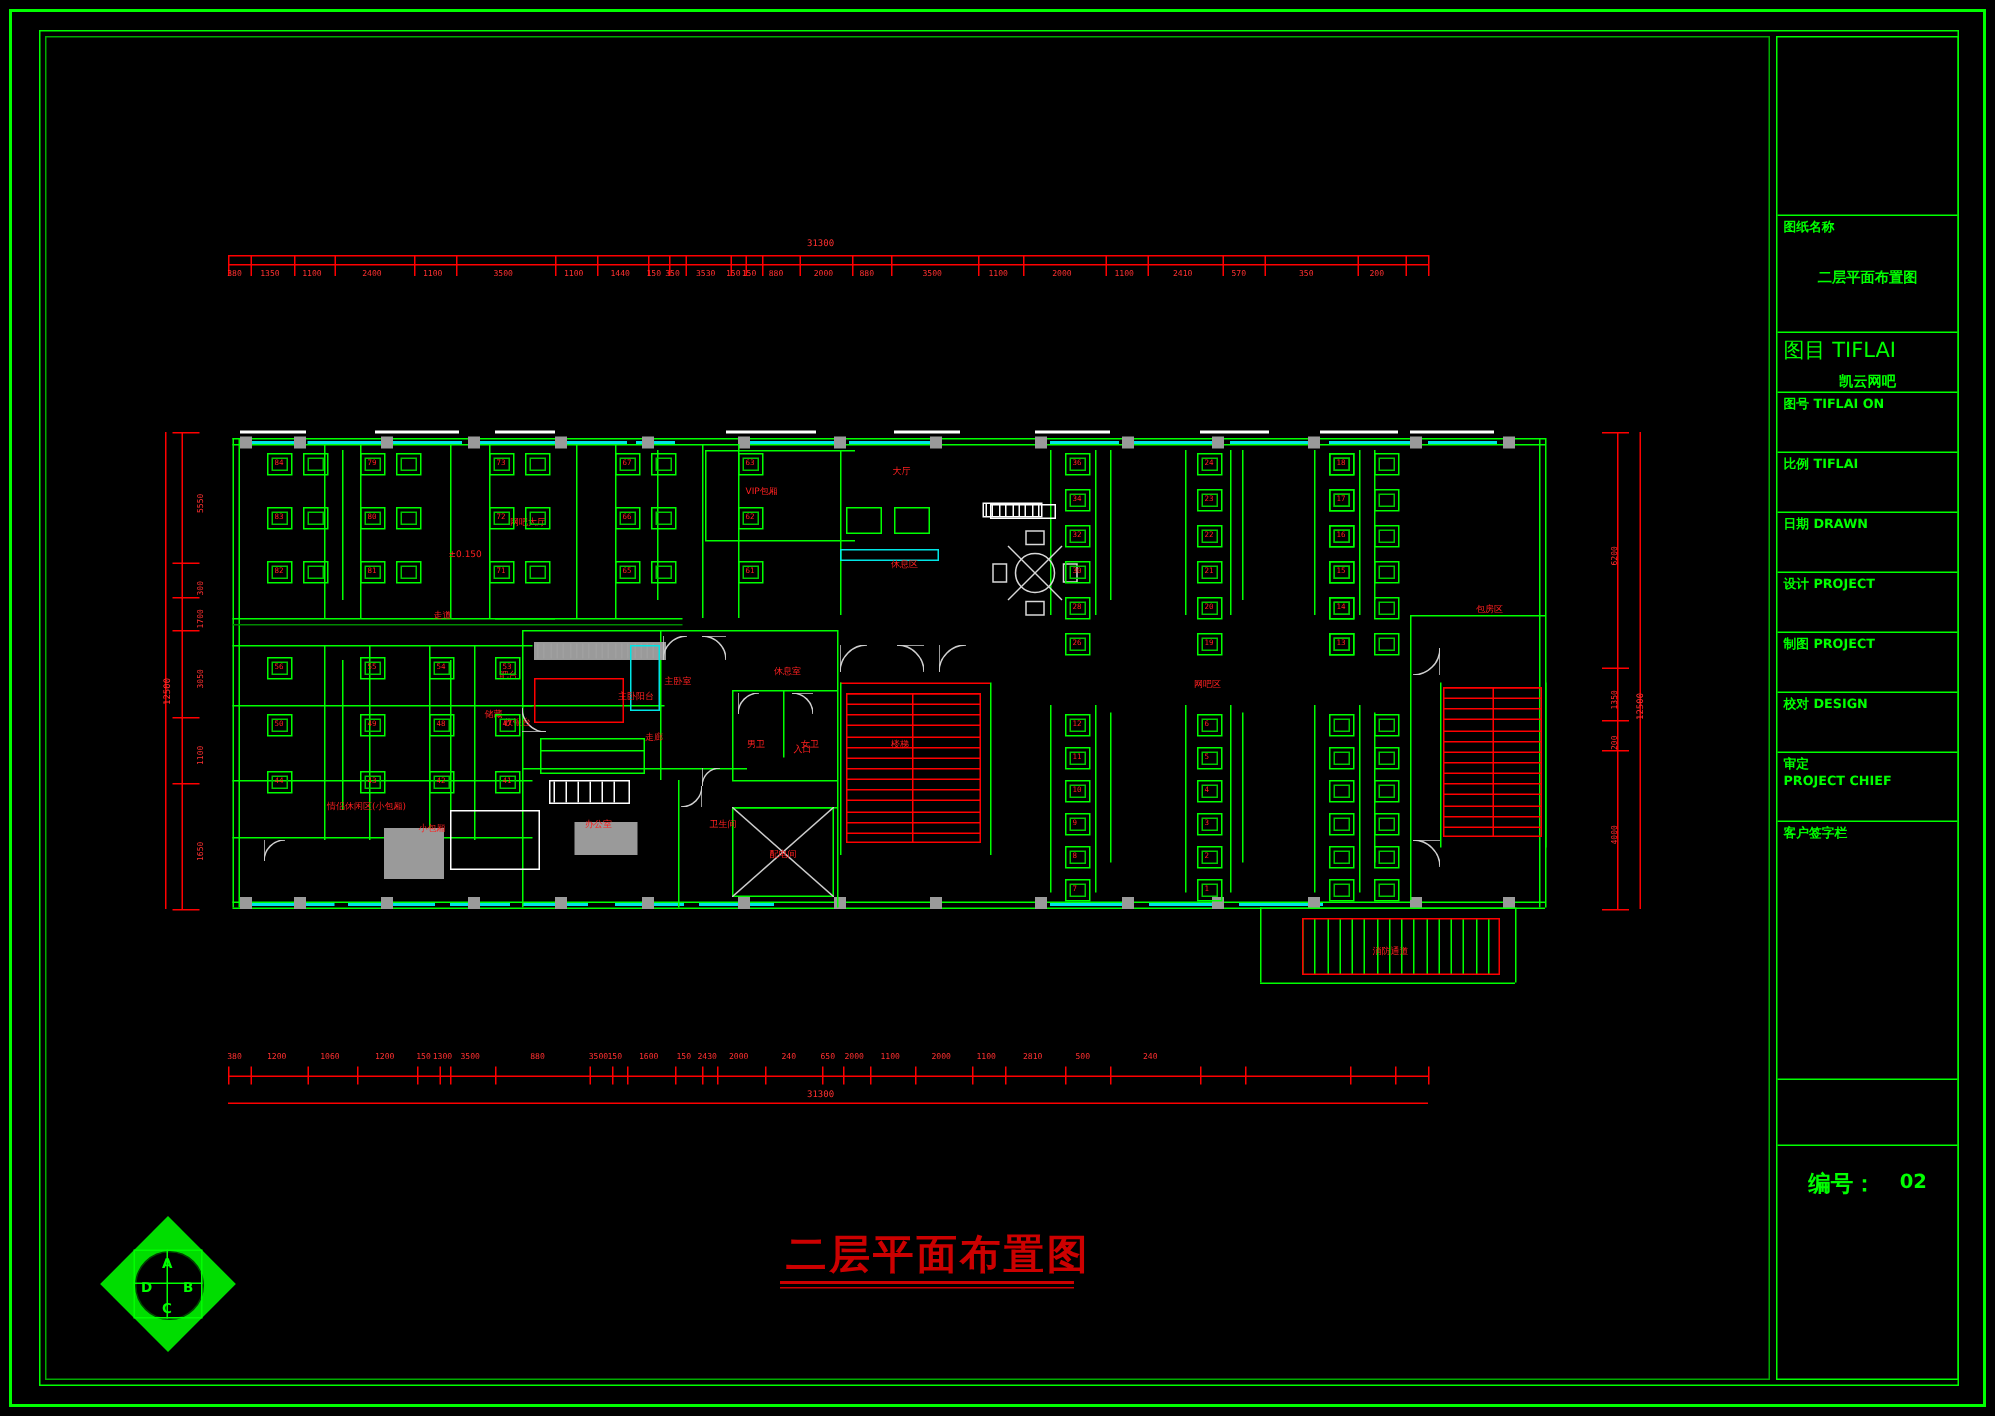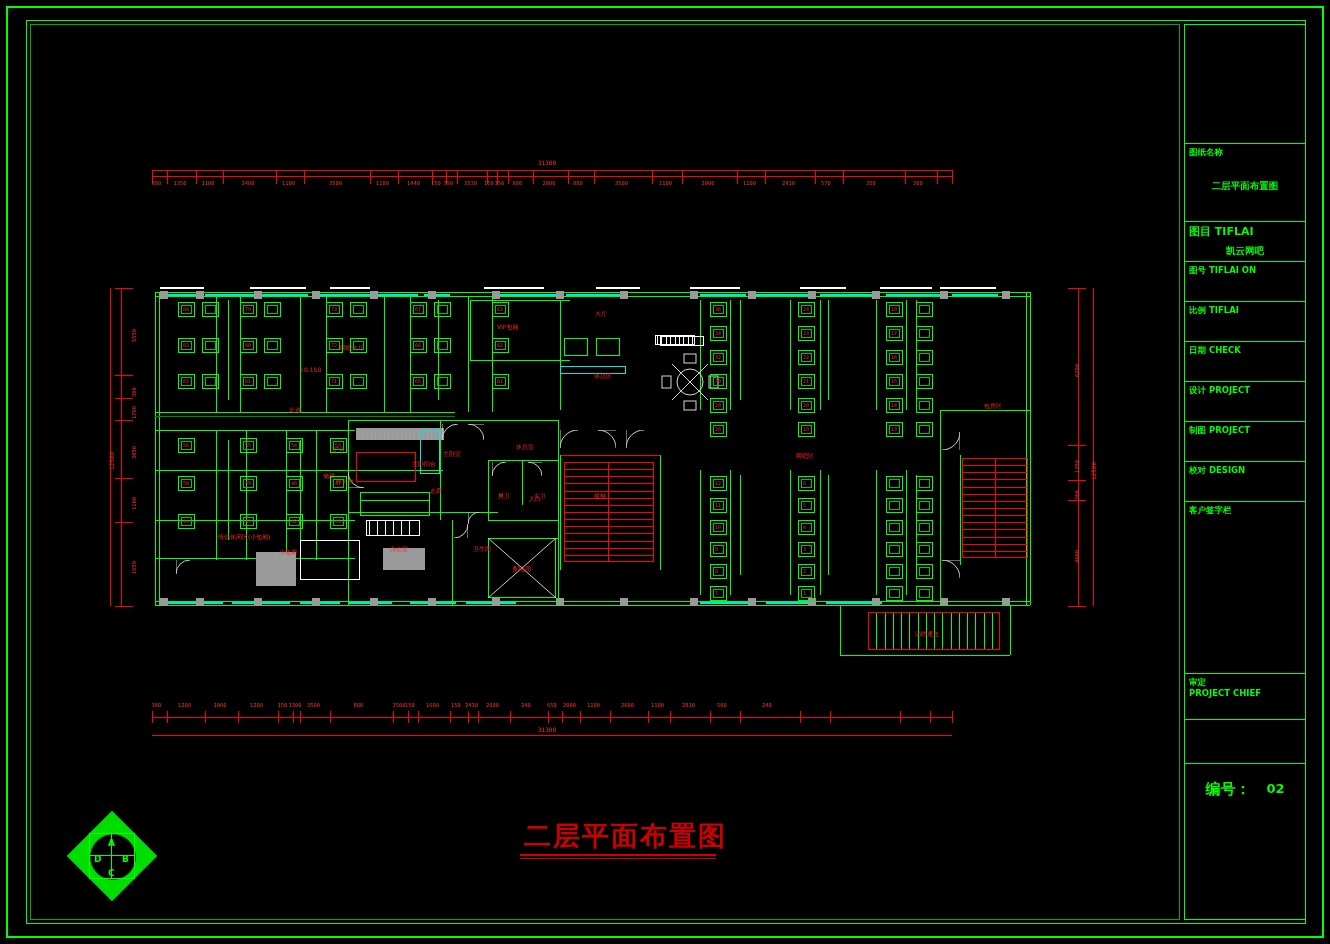--- a/index.html
+++ b/index.html
@@ -27,7 +27,7 @@
   .tb-name .lbl{display:block;font-size:8.5px;font-weight:bold;}
   .tb-name .val{display:block;text-align:center;margin-top:22px;font-size:9.5px;font-weight:bold;}
   .tb-proj{height:40px;}
-  .tb-proj .lbl{display:block;font-size:11px;font-weight:bold;}
+  .tb-proj .lbl{display:block;font-size:14px;font-weight:normal;}
   .tb-proj .val{display:block;text-align:center;margin-top:5px;font-size:9.5px;font-weight:bold;}
   .tb-field{height:40px;}
   .tb-field .lbl{font-size:8.5px;font-weight:bold;}

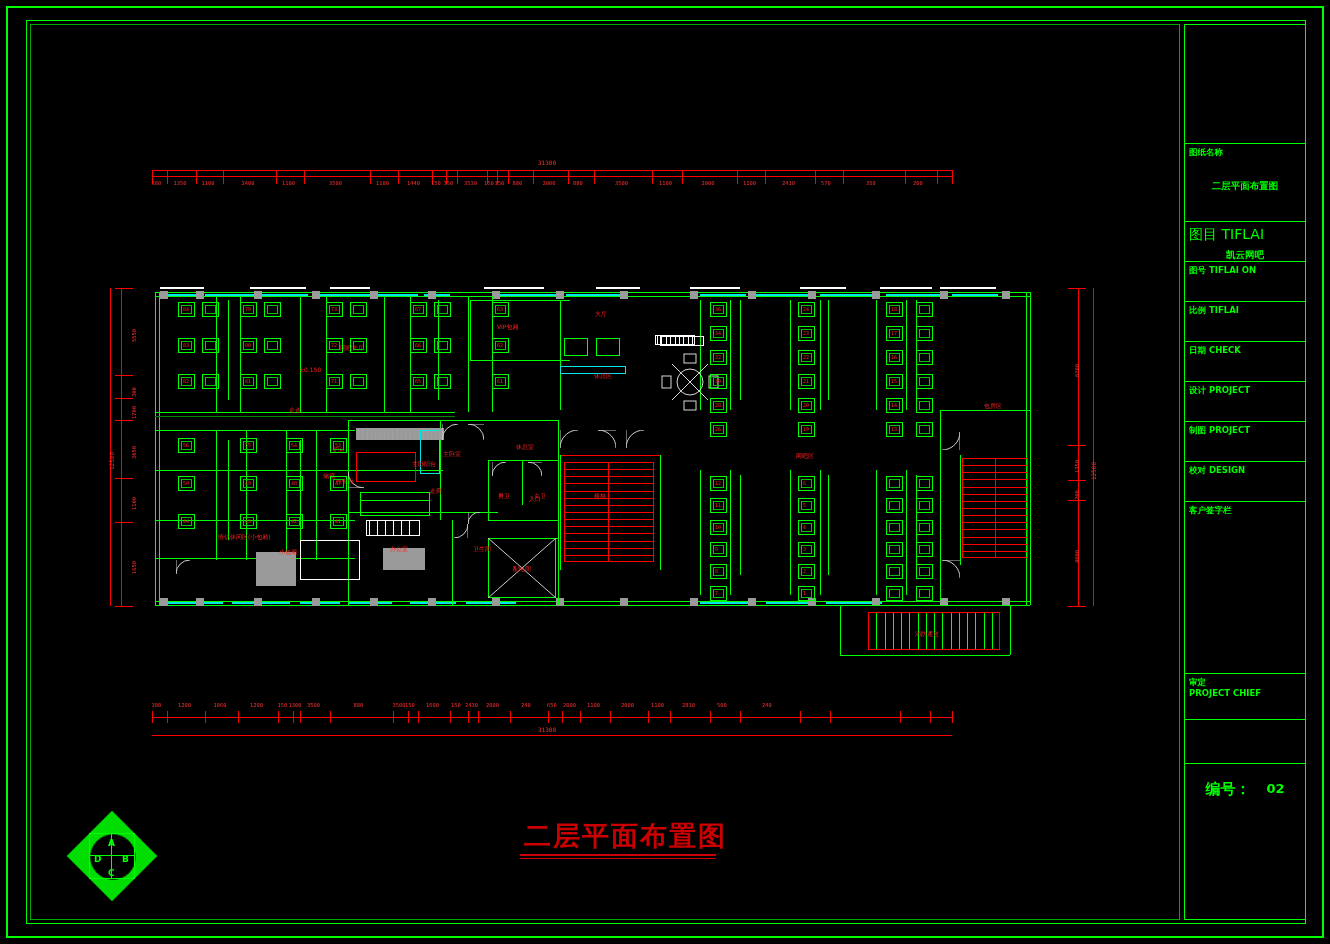--- a/index.html
+++ b/index.html
@@ -116,7 +116,7 @@
       <span class="lbl">比例  TIFLAI</span>
     </div>
     <div class="tb-row tb-field">
-      <span class="lbl">日期  CHECK</span>
+      <span class="lbl">日期  DRAWN</span>
     </div>
     <div class="tb-row tb-field">
       <span class="lbl">设计  PROJECT</span>

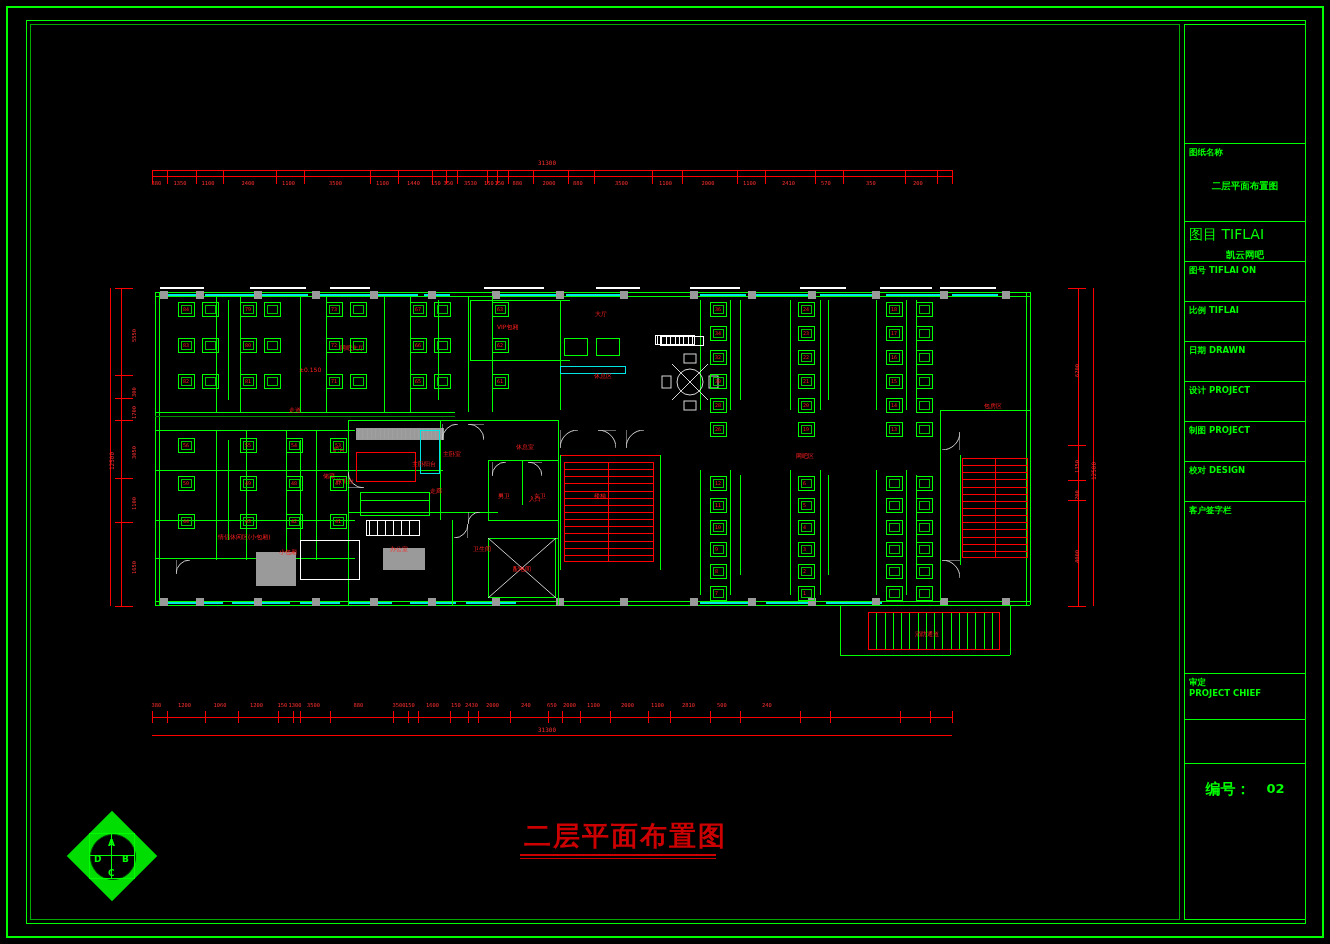--- a/index.html
+++ b/index.html
@@ -128,13 +128,13 @@
       <span class="lbl">校对  DESIGN</span>
     </div>
 
-    <div class="tb-row tb-sign">
-      <span class="lbl">客户签字栏</span>
-    </div>
-
     <div class="tb-row tb-field2">
       <span class="lbl">审定</span>
       <span class="lbl">PROJECT CHIEF</span>
+    </div>
+
+    <div class="tb-row tb-sign">
+      <span class="lbl">客户签字栏</span>
     </div>
 
     <div class="tb-row tb-tail"></div>

